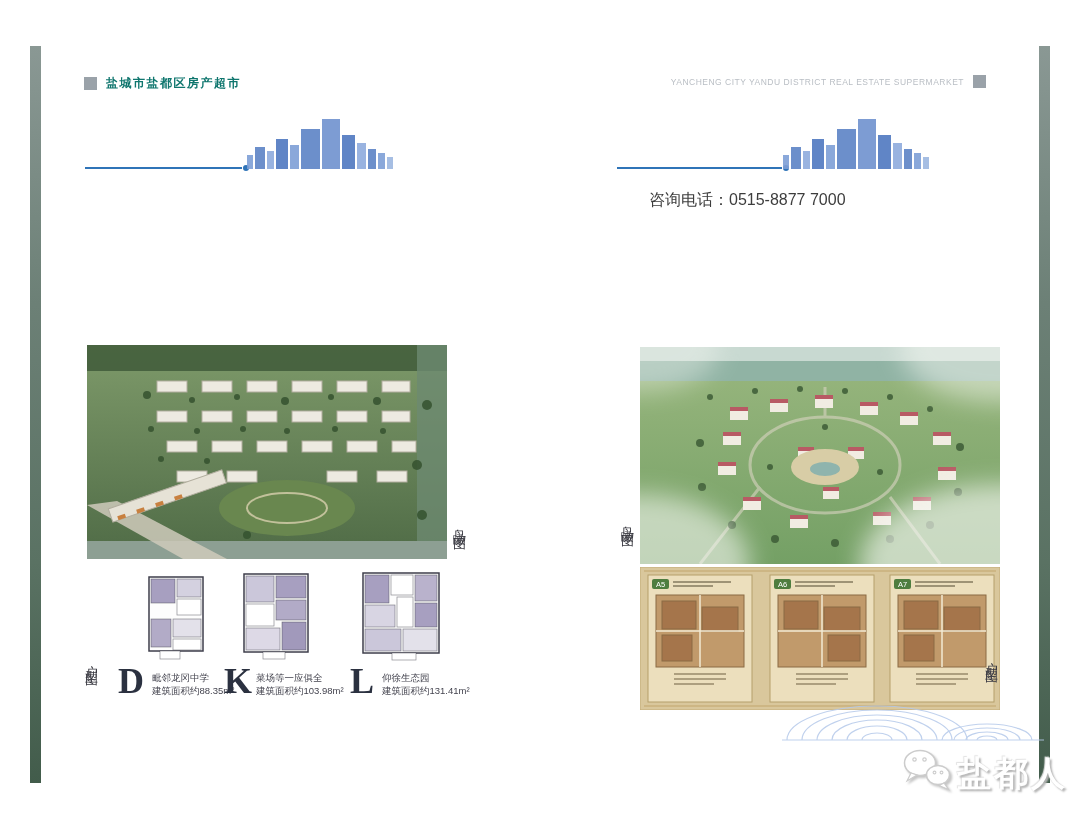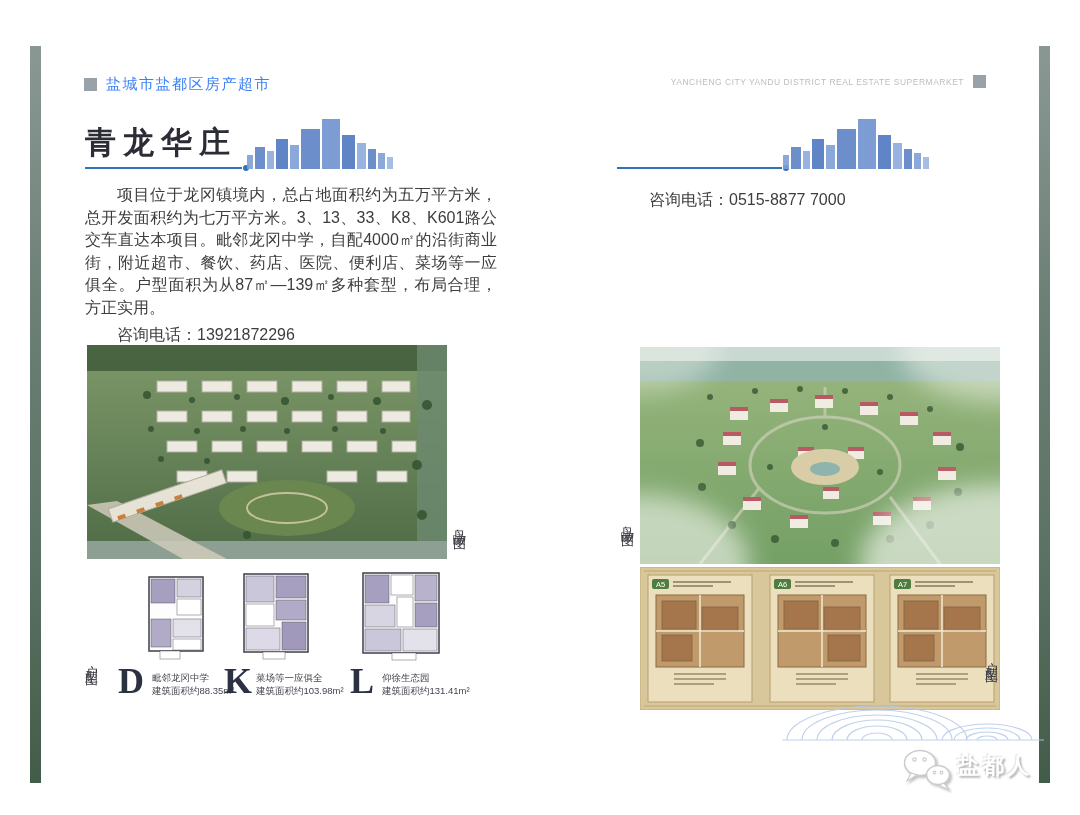--- a/index.html
+++ b/index.html
@@ -9,7 +9,7 @@
         background:linear-gradient(180deg,#8a9894 0%,#6c8076 35%,#5a7263 70%,#425c4b 100%);}
   .hdr{position:absolute;top:75px;display:flex;align-items:center;gap:9px;}
   .hdr-sq{width:13px;height:13px;background:#9aa2a9;}
-  .hdr-title{font-size:15px;font-weight:normal;color:#3b82f6;letter-spacing:1.5px;}
+  .hdr-title{font-size:12px;font-weight:bold;color:#0f766e;letter-spacing:1.5px;}
   .hdr-sub{font-size:8.5px;color:#b9bec4;letter-spacing:.5px;}
   .listing-title{position:absolute;top:122px;font-family:"Liberation Serif","DejaVu Serif",serif;
         font-size:31px;font-weight:bold;color:#2c2c36;letter-spacing:7px;margin:0;}

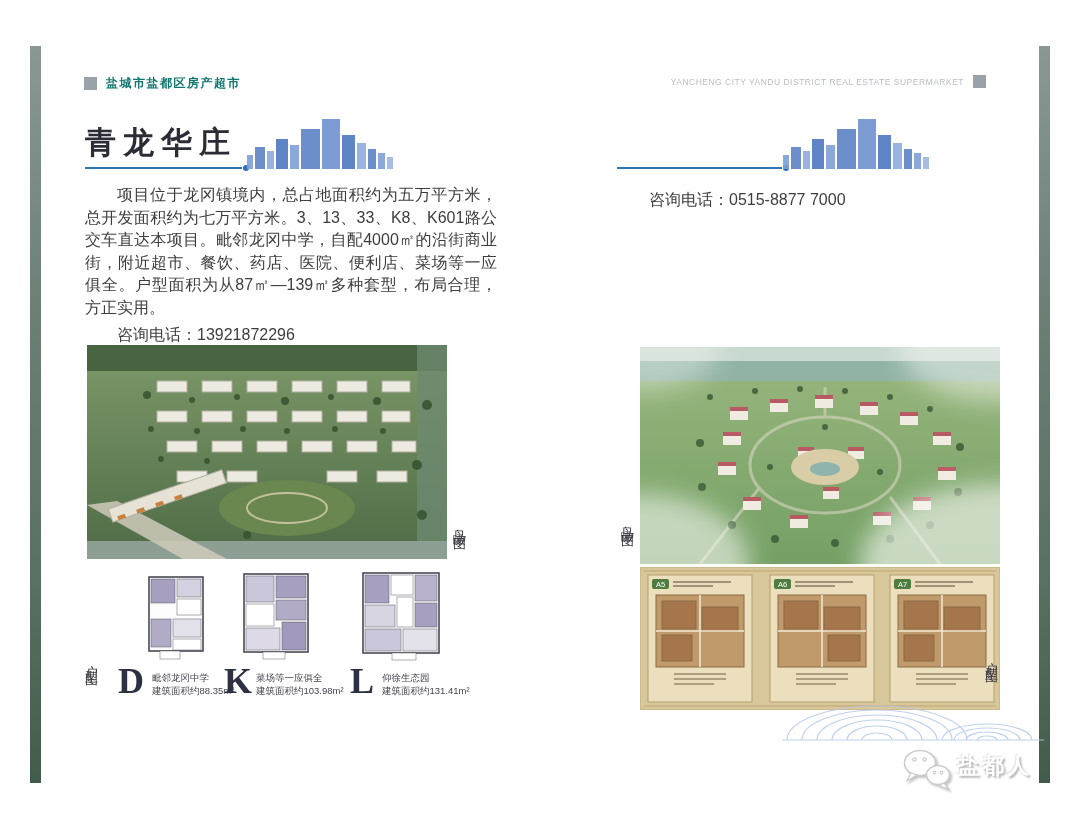--- a/index.html
+++ b/index.html
@@ -49,7 +49,6 @@
     <div class="hdr-sq"></div>
   </div>
 
-  <h2 class="listing-title" style="left:85px">青龙华庄</h2>
   <div class="title-line" style="left:85px;width:157px"></div>
   <svg class="skyline" style="left:247px" width="146" height="53" viewBox="0 0 146 53">
     <g opacity="0.9">

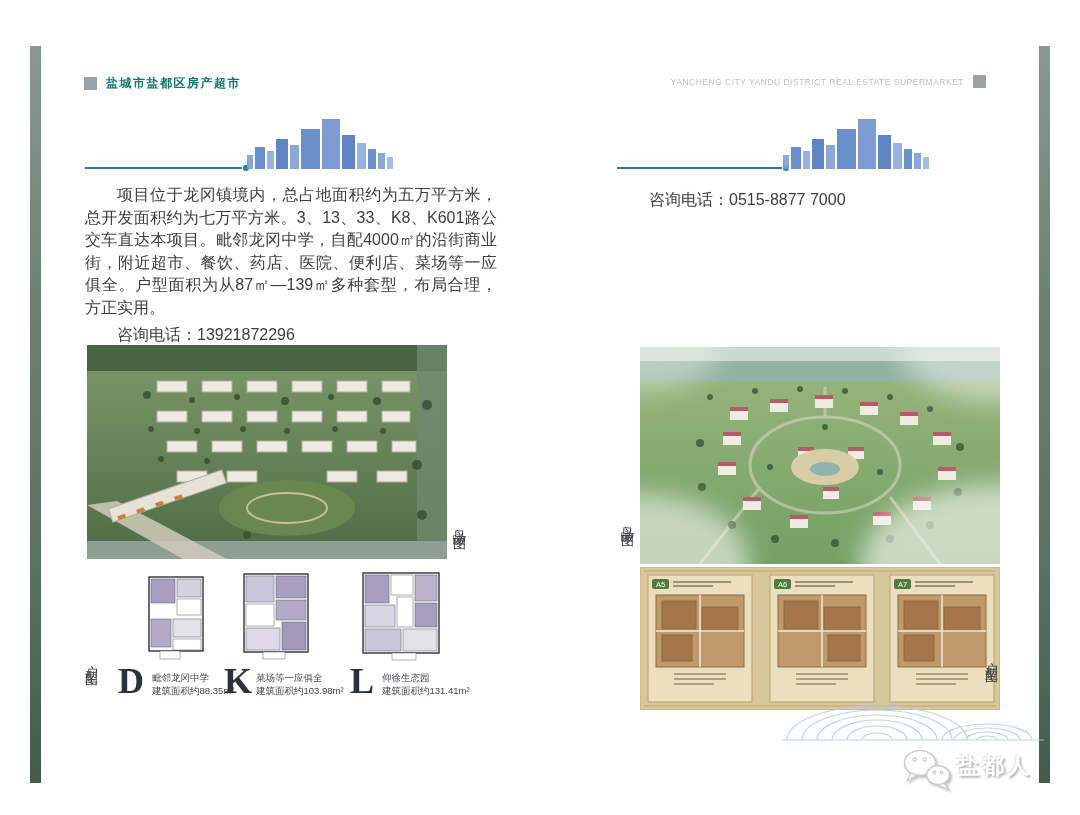--- a/index.html
+++ b/index.html
@@ -67,10 +67,6 @@
     </g>
   </svg>
 
-  <div class="textblock" style="left:85px">
-    <p class="desc">项目位于龙冈镇境内，总占地面积约为五万平方米，总开发面积约为七万平方米。3、13、33、K8、K601路公交车直达本项目。毗邻龙冈中学，自配4000㎡的沿街商业街，附近超市、餐饮、药店、医院、便利店、菜场等一应俱全。户型面积为从87㎡—139㎡多种套型，布局合理，方正实用。</p>
-    <p class="contact">咨询电话：13921872296</p>
-  </div>
 
   <svg class="photo" style="left:87px;top:345px" width="360" height="214" viewBox="0 0 360 214">
     <defs>

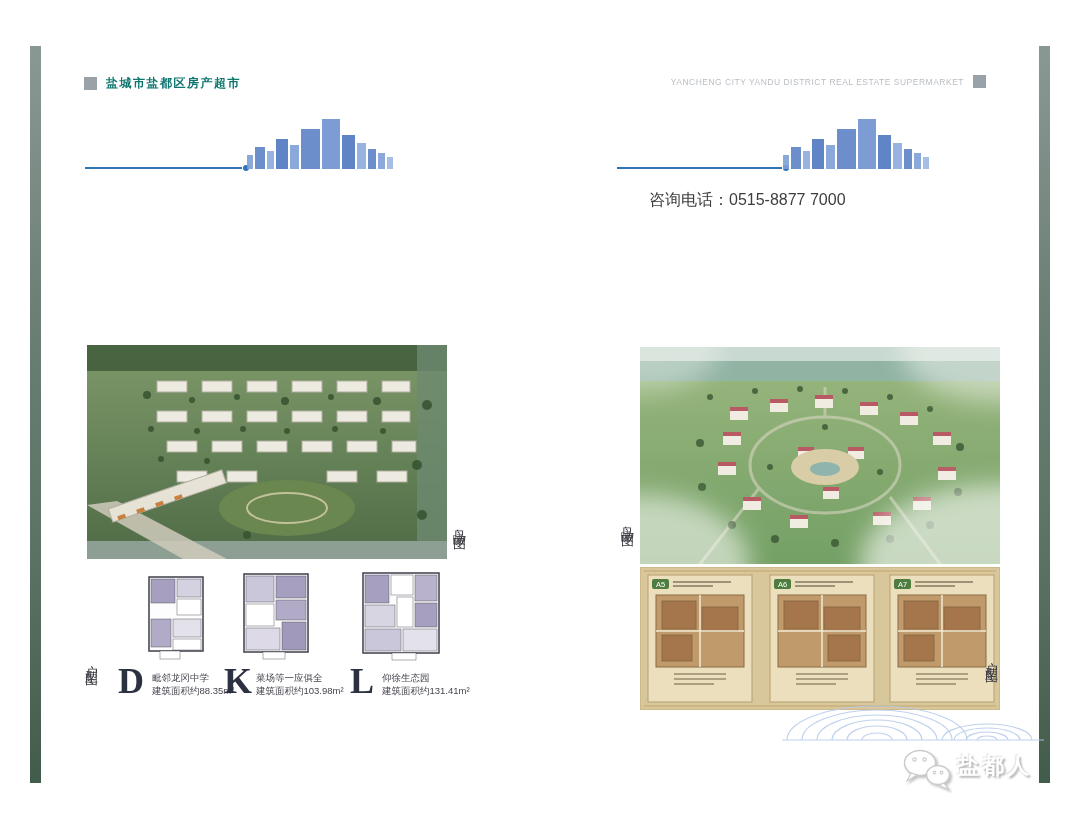--- a/index.html
+++ b/index.html
@@ -27,7 +27,7 @@
   .fp-letter{position:absolute;top:661px;font-family:"Liberation Serif","DejaVu Serif",serif;
         font-size:36px;font-weight:bold;color:#2b3140;line-height:40px;margin:0;}
   .fp-spec{position:absolute;top:671px;font-size:9.5px;line-height:13px;color:#44444f;}
-  .brand-text{position:absolute;left:957px;top:751px;font-size:22px;font-weight:bold;color:#ffffff;
+  .brand-text{position:absolute;left:957px;top:751px;font-size:34px;font-weight:bold;color:#ffffff;
         letter-spacing:3px;text-shadow:2px 2px 2px #b5b5b5, -1px -1px 1px #e2e2e2;}
   .wx{filter:drop-shadow(2px 2px 1px #c6c6c6);}
   svg text{font-family:"Liberation Sans","DejaVu Sans",sans-serif;}

